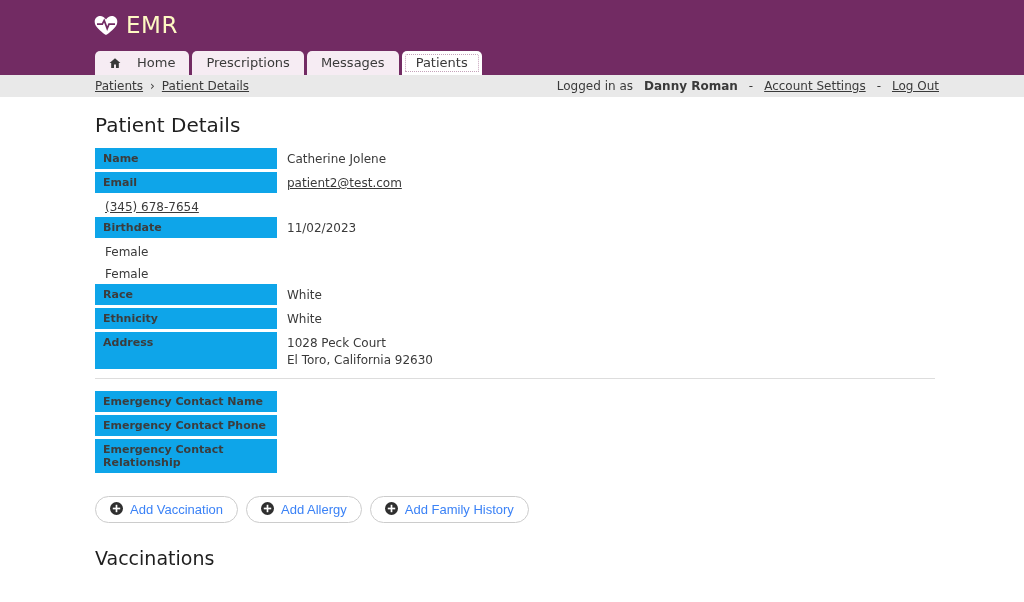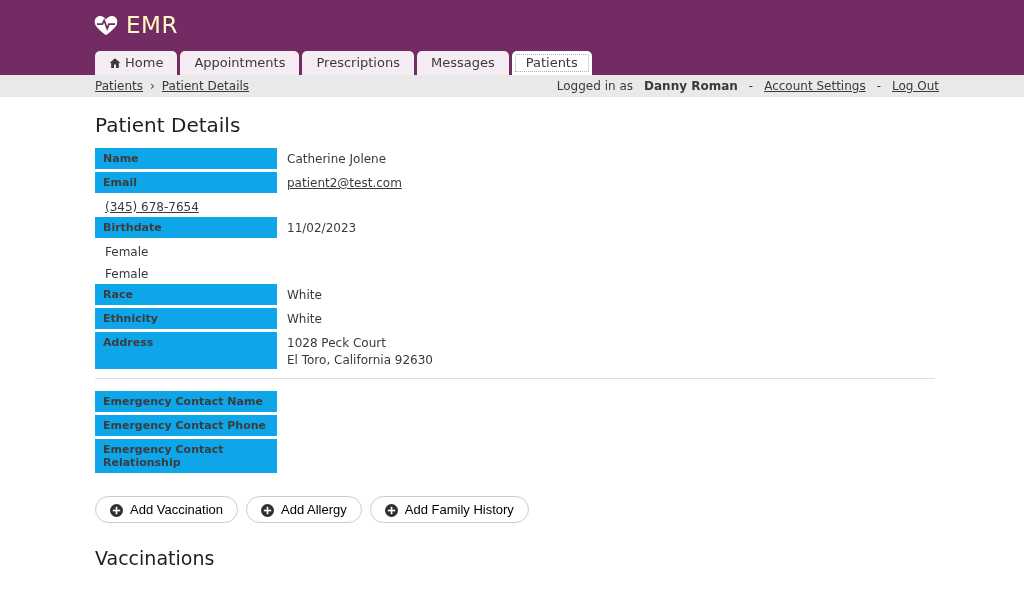--- a/index.html
+++ b/index.html
@@ -15,7 +15,7 @@
   .tabs { position:absolute; left:95px; bottom:0; display:flex; gap:3px; }
   .tab { background:var(--tab-bg,#f6ecf3); color:#3a3a3a; font-size:13px;
     padding:4px 14px 5px; border-radius:5px 5px 0 0; display:flex; align-items:center;
-    gap:4px; cursor:pointer; white-space:nowrap; }
+    gap:16px; cursor:pointer; white-space:nowrap; }
   .tab.active { background:#fff; outline:1px dotted #c5a2ba; outline-offset:-4px; }
   .tab svg { display:block; }
 

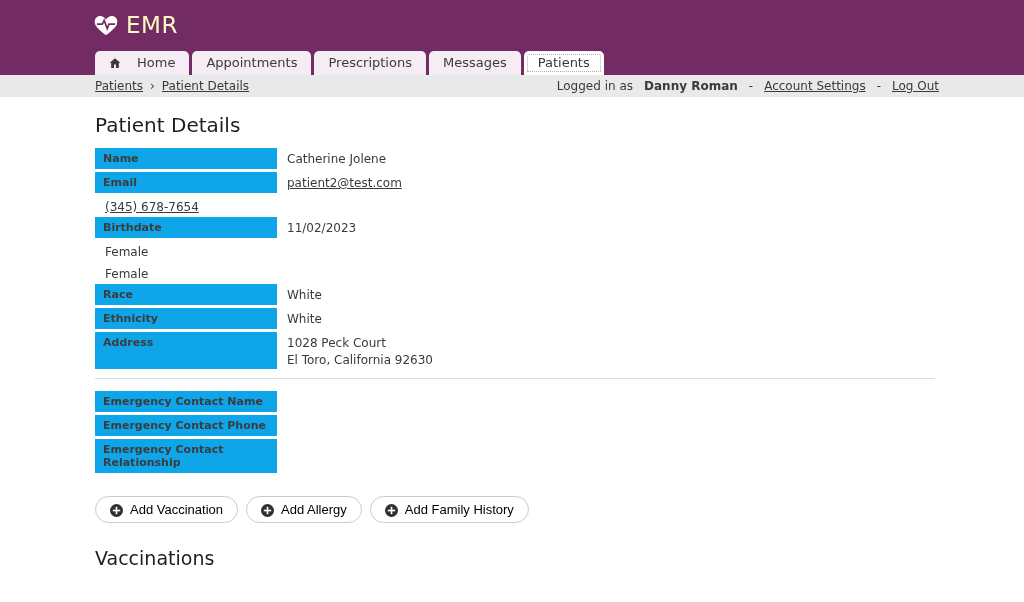--- a/index.html
+++ b/index.html
@@ -69,9 +69,6 @@
           </svg>
       </span>
       <span>Home</span>
-    </div>
-    <div class="tab">
-      <span>Appointments</span>
     </div>
     <div class="tab">
       <span>Prescriptions</span>

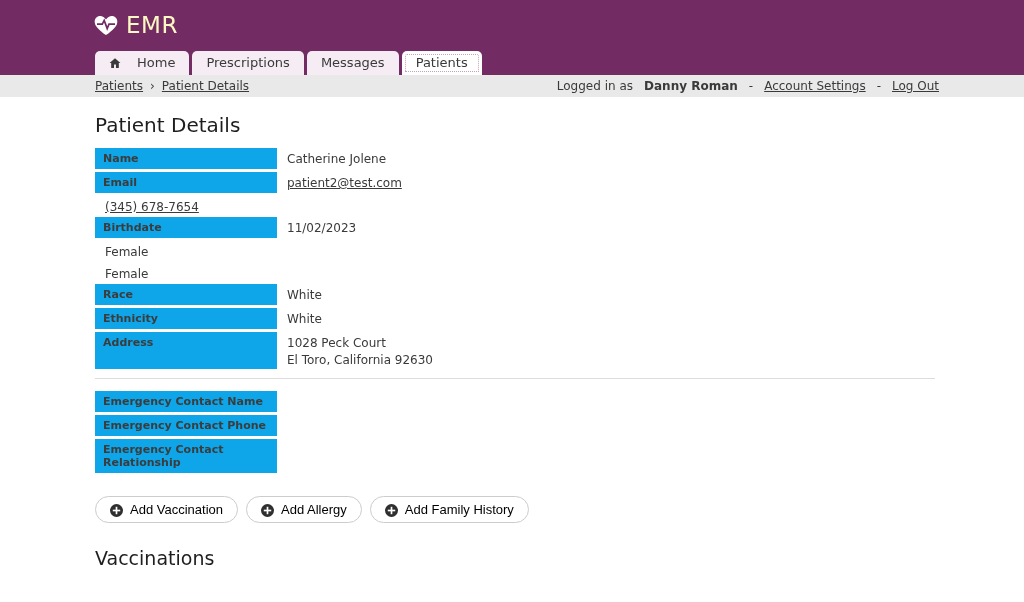--- a/index.html
+++ b/index.html
@@ -40,9 +40,9 @@
   .divider { border:none; border-top:1px solid #ddd; margin:9px 0 12px; }
 
   .actions { display:flex; gap:8px; margin-top:23px; }
-  .pill { display:inline-flex; align-items:flex-end; gap:7px; background:#fff;
+  .pill { display:inline-flex; align-items:flex-start; gap:7px; background:#fff;
     border:1px solid #ccc; border-radius:16px; padding:5px 14px; font-size:13px;
-    color:#000000; cursor:pointer; }
+    color:#3b82f6; cursor:pointer; }
   .pill svg { display:block; }
 
   h2 { font-size:19px; font-weight:400; color:#1e1e1e; margin-top:24px; }

